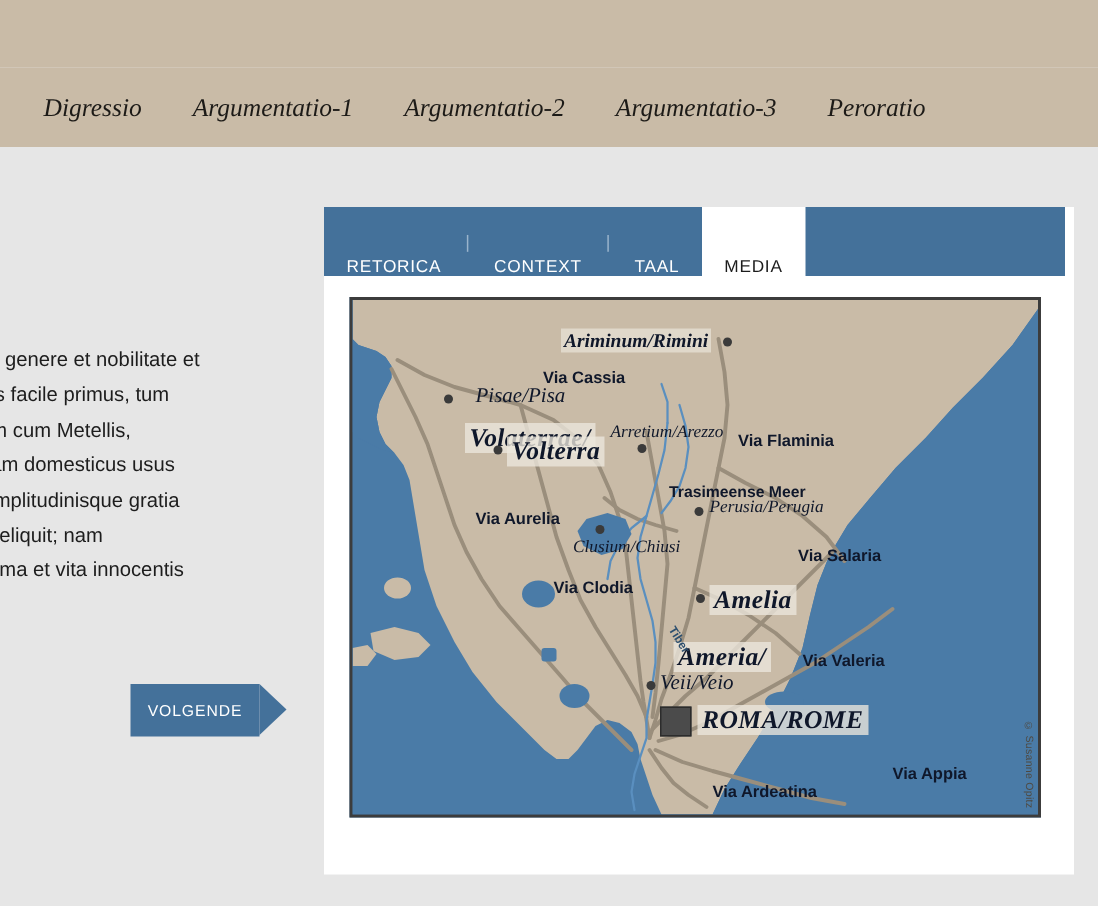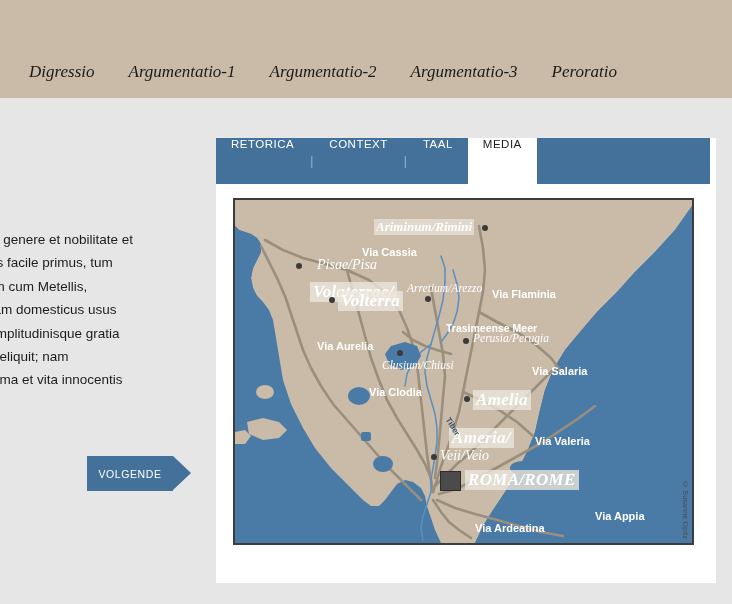--- a/index.html
+++ b/index.html
@@ -98,7 +98,7 @@
     display: flex; align-items: stretch;
   }
   .subtab {
-    display: flex; align-items: flex-start;
+    display: flex; align-items: flex-end;
     padding: 0 15px;
     font-size: 11.5px; letter-spacing: .5px;
     color: #ffffff;

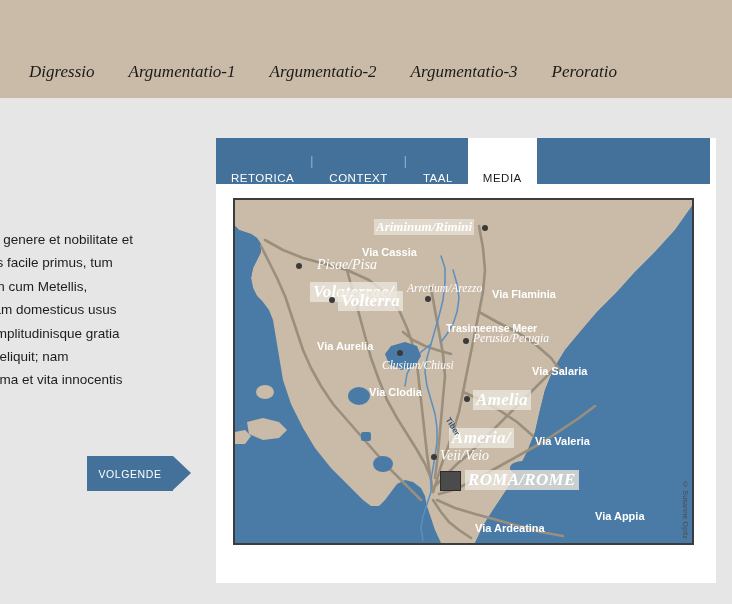--- a/index.html
+++ b/index.html
@@ -129,7 +129,7 @@
   .mlabel {
     position: absolute;
     font-family: "Liberation Sans", sans-serif;
-    color: #ffffff;
+    color: #0f172a;
     white-space: nowrap;
     pointer-events: none;
   }

